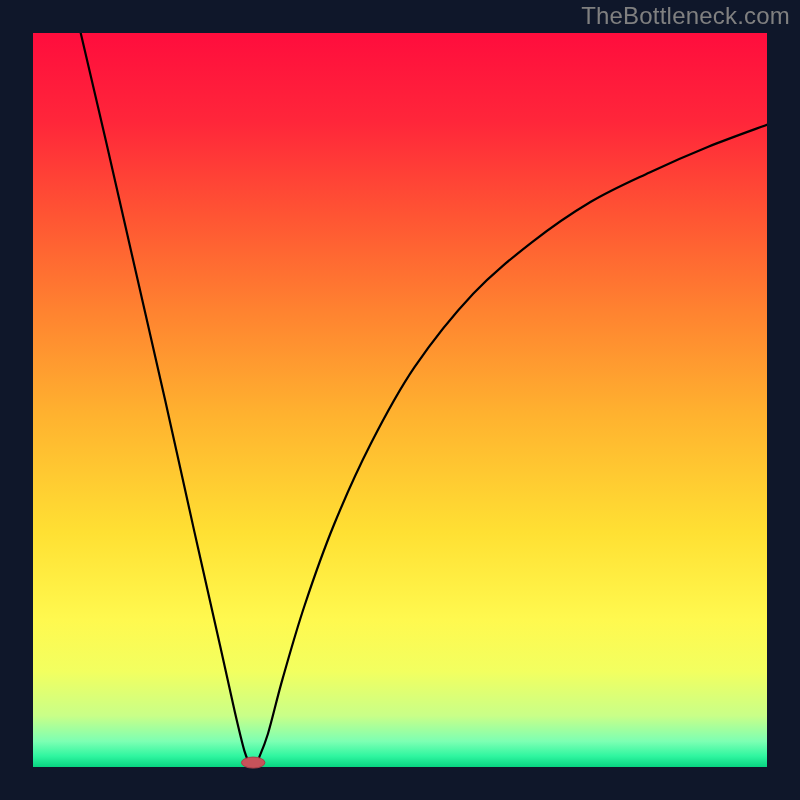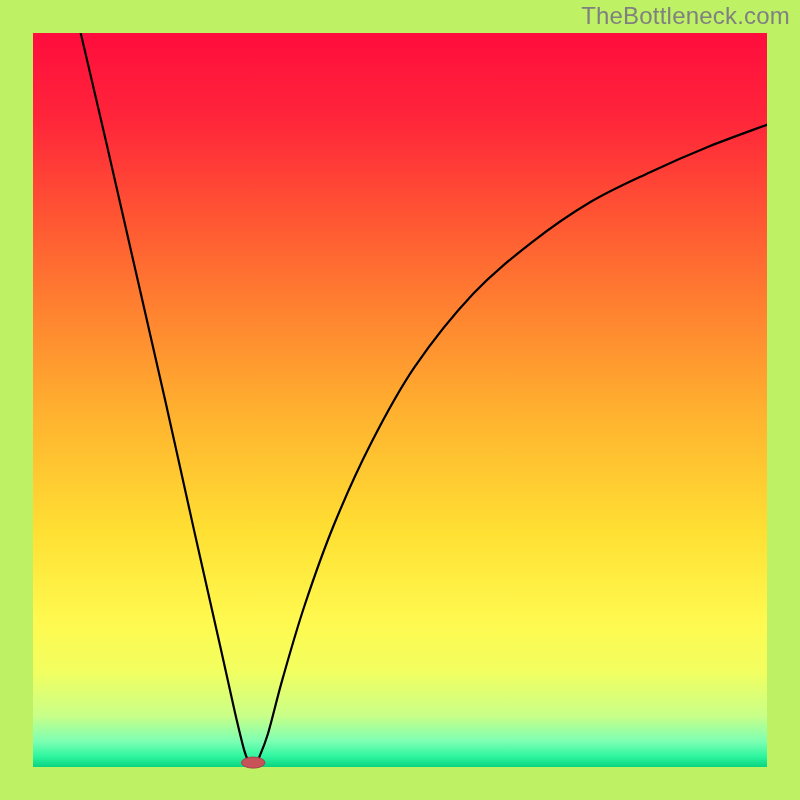--- a/index.html
+++ b/index.html
@@ -14,7 +14,7 @@
     position: relative;
     width: 800px;
     height: 800px;
-    background: #bef264;
+    background: #0f172a;
   }
   .watermark {
     position: absolute;

